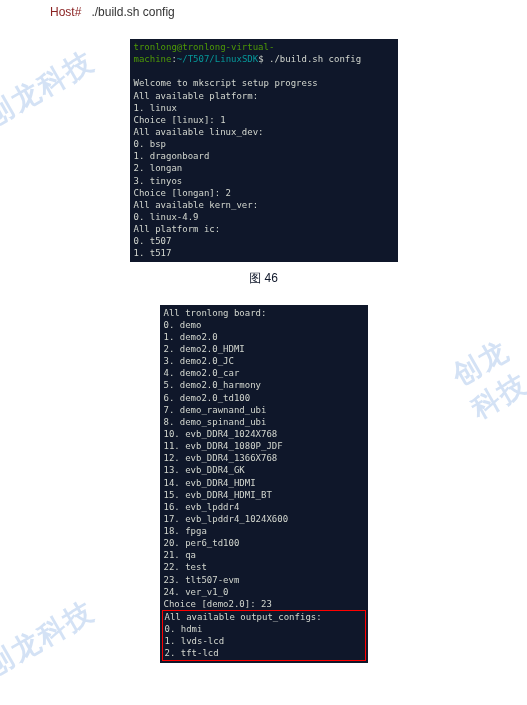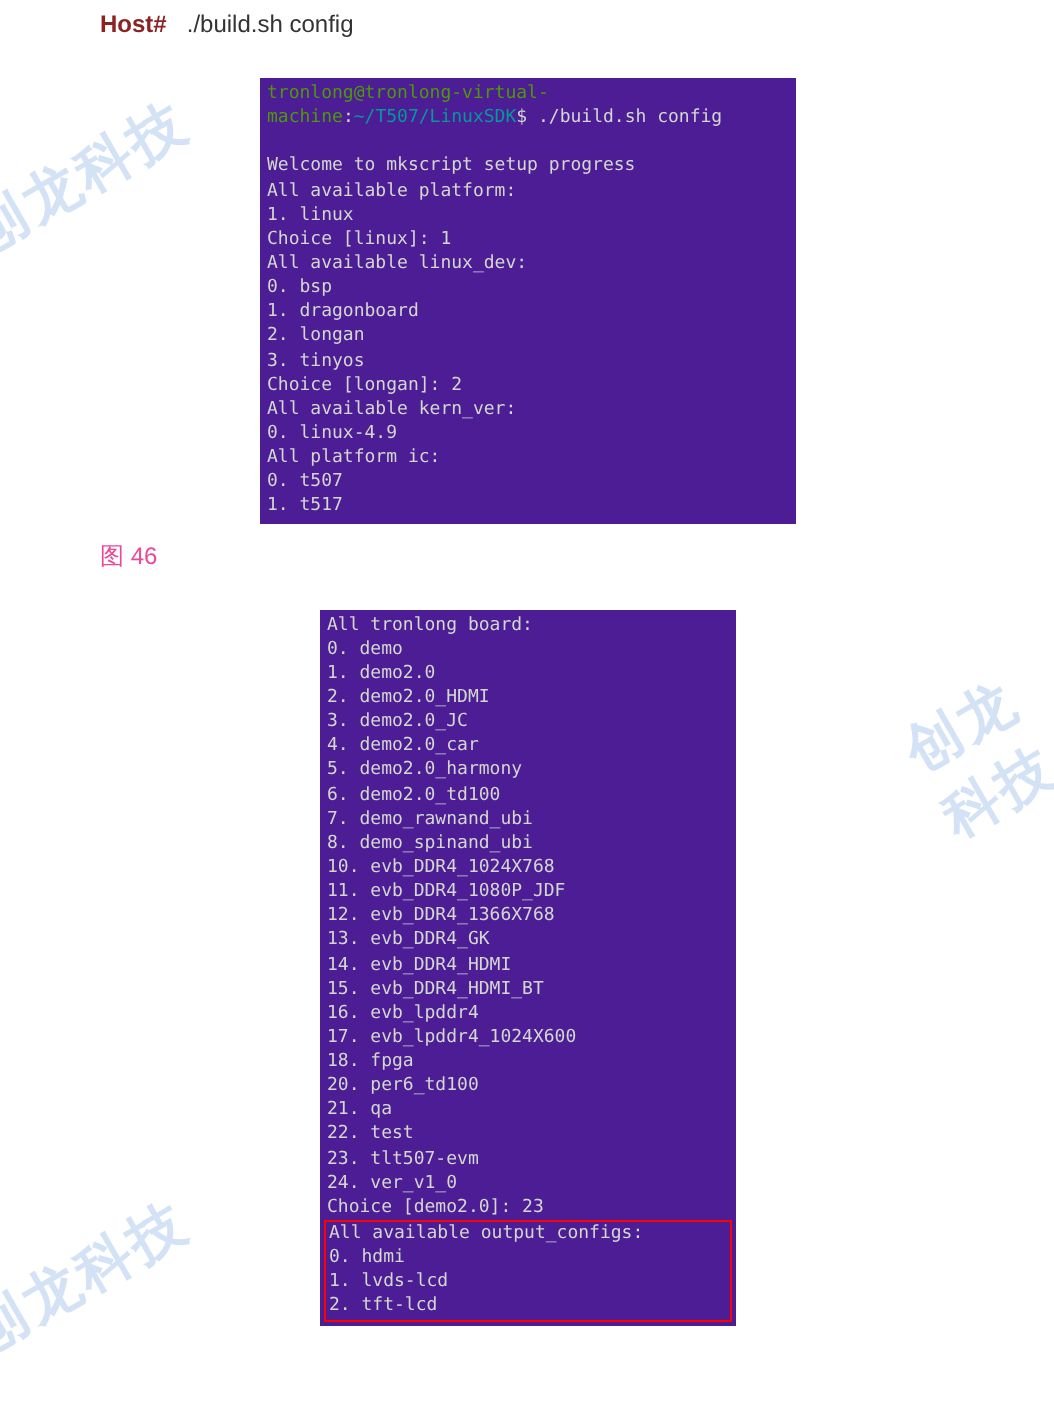--- a/index.html
+++ b/index.html
@@ -9,7 +9,7 @@
 .wm3{top:620px;left:-20px}
 .content{position:relative;z-index:2;padding:5px 50px 20px 50px}
 .host-line{font-size:12px;margin-bottom:20px}
-.host-label{color:#8b2323;font-weight:700}
+.host-label{color:#8b2323;font-weight:400}
 .host-cmd{color:#333}
 .term{background:#4c1d95;color:#fff;font-family:"DejaVu Sans Mono",Consolas,monospace;font-size:9px;line-height:1.35;padding:2px 4px;margin:0 auto;display:block}
 .t1{width:260px}

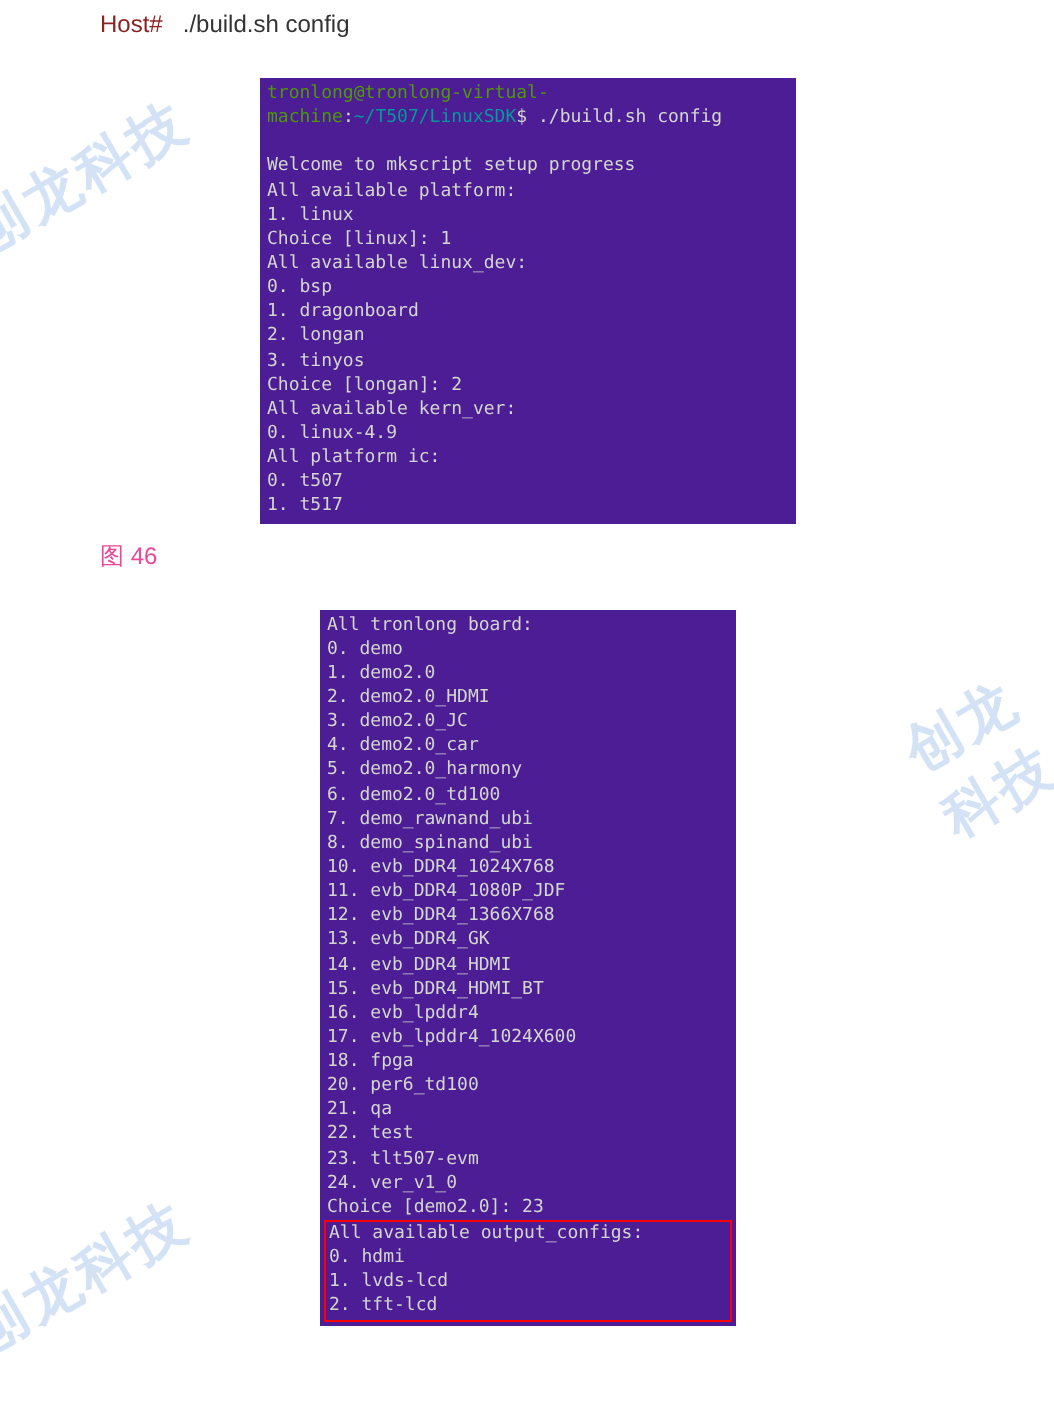--- a/index.html
+++ b/index.html
@@ -11,7 +11,7 @@
 .host-line{font-size:12px;margin-bottom:20px}
 .host-label{color:#8b2323;font-weight:400}
 .host-cmd{color:#333}
-.term{background:#4c1d95;color:#fff;font-family:"DejaVu Sans Mono",Consolas,monospace;font-size:9px;line-height:1.35;padding:2px 4px;margin:0 auto;display:block}
+.term{background:#0f172a;color:#fff;font-family:"DejaVu Sans Mono",Consolas,monospace;font-size:9px;line-height:1.35;padding:2px 4px;margin:0 auto;display:block}
 .t1{width:260px}
 .t2{width:200px}
 .green{color:#4e9a06}

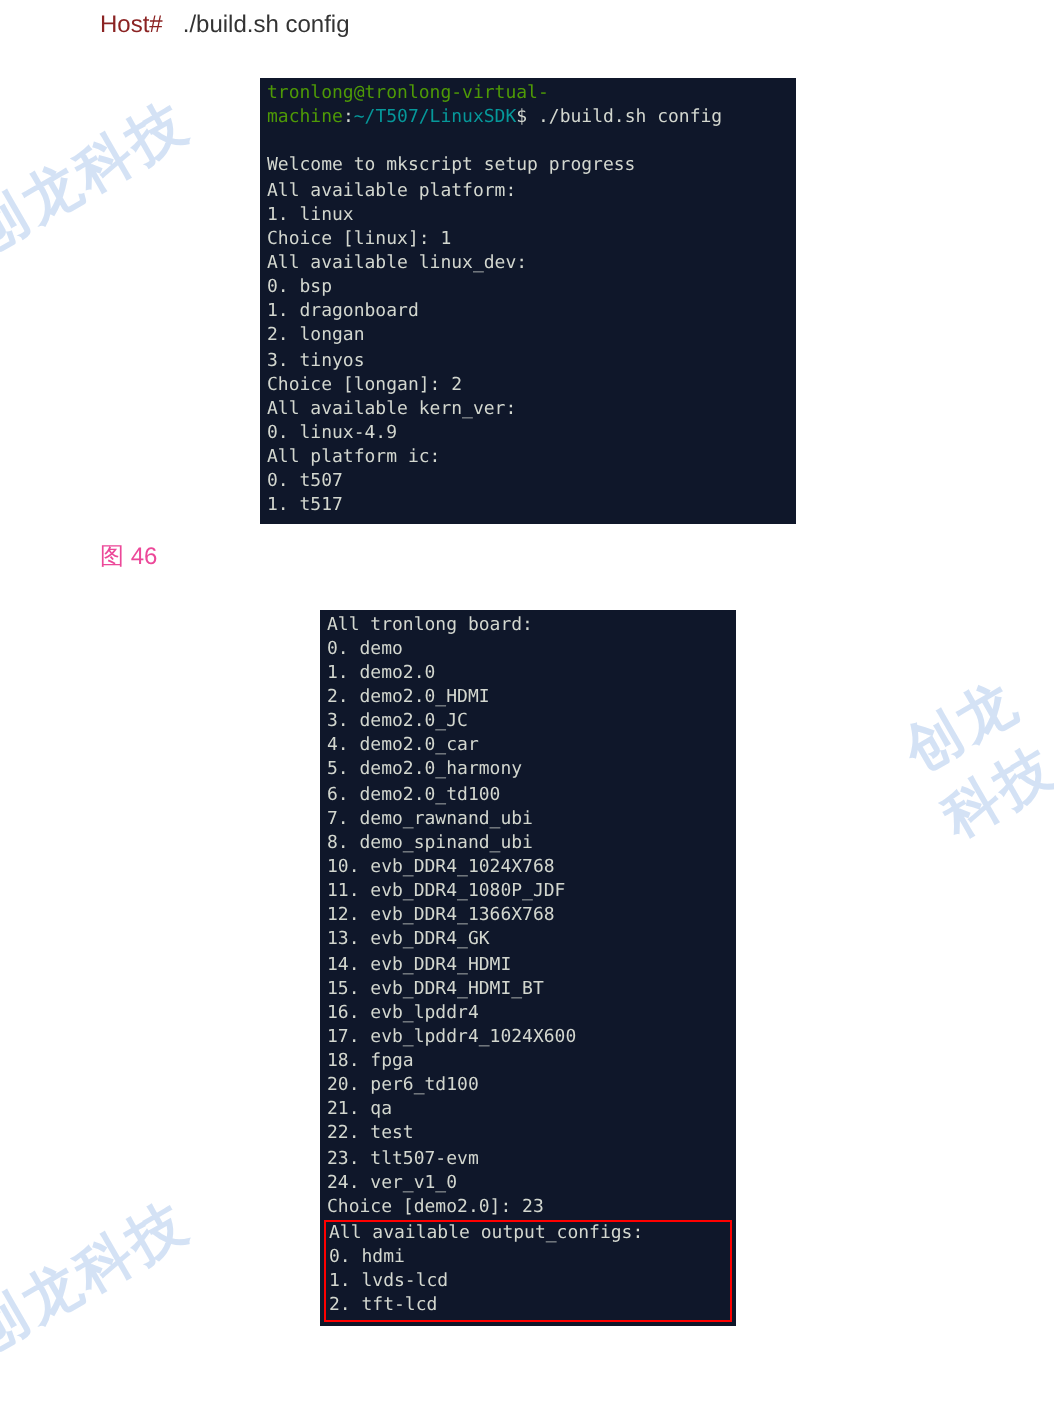--- a/index.html
+++ b/index.html
@@ -18,7 +18,7 @@
 .cyan{color:#06989a}
 .white{color:#d3d7cf}
 .red-box{border:1.5px solid red;margin:0 -2px;padding:0 2px}
-.caption{font-size:12px;color:#ec4899;margin:8px 0 18px 0}
+.caption{text-align:center;font-size:12px;color:#0f172a;margin:8px 0 18px 0}
 </style>
 </head>
 <body>

